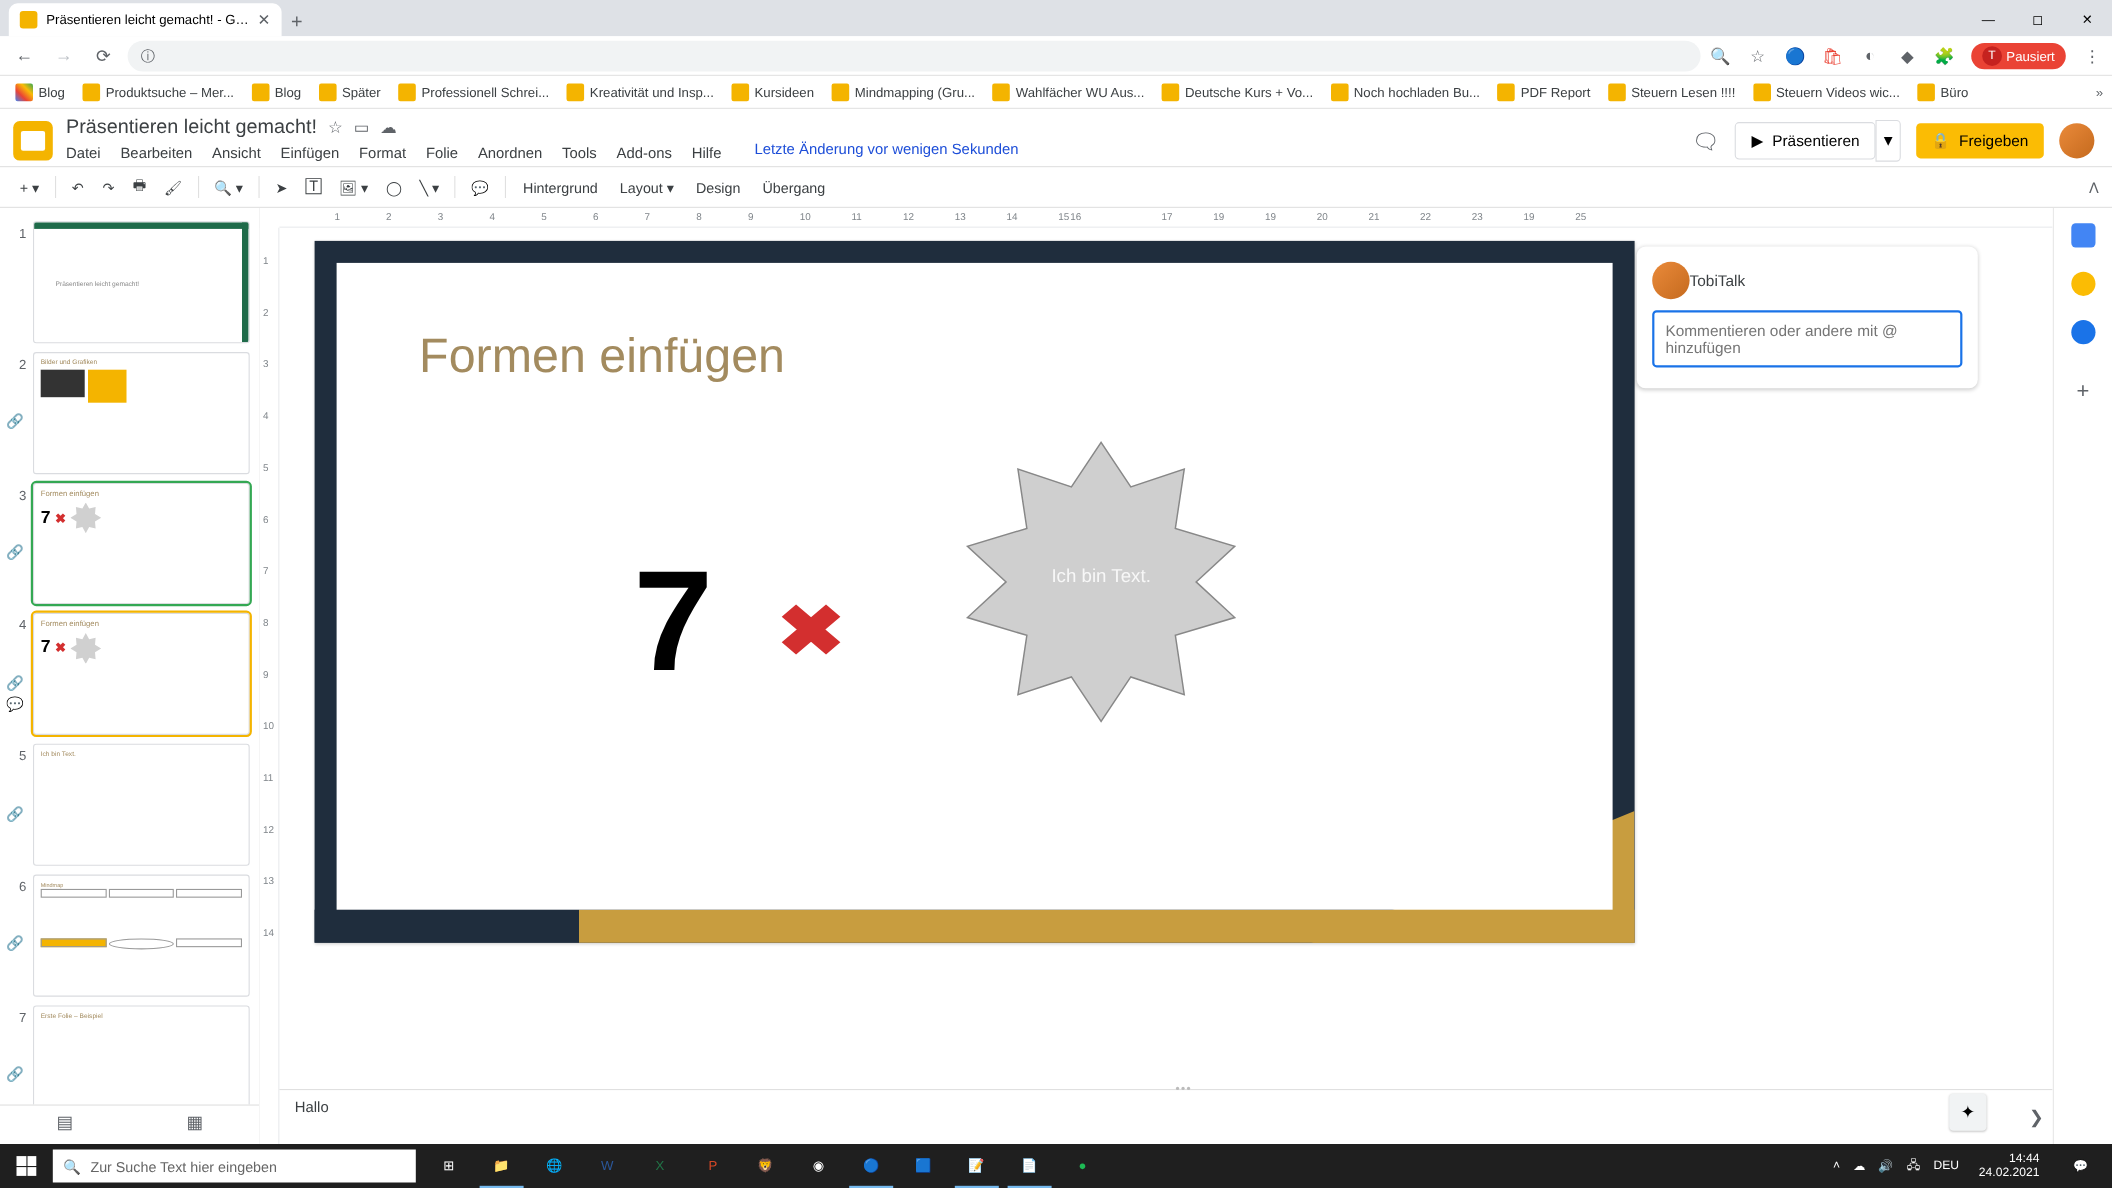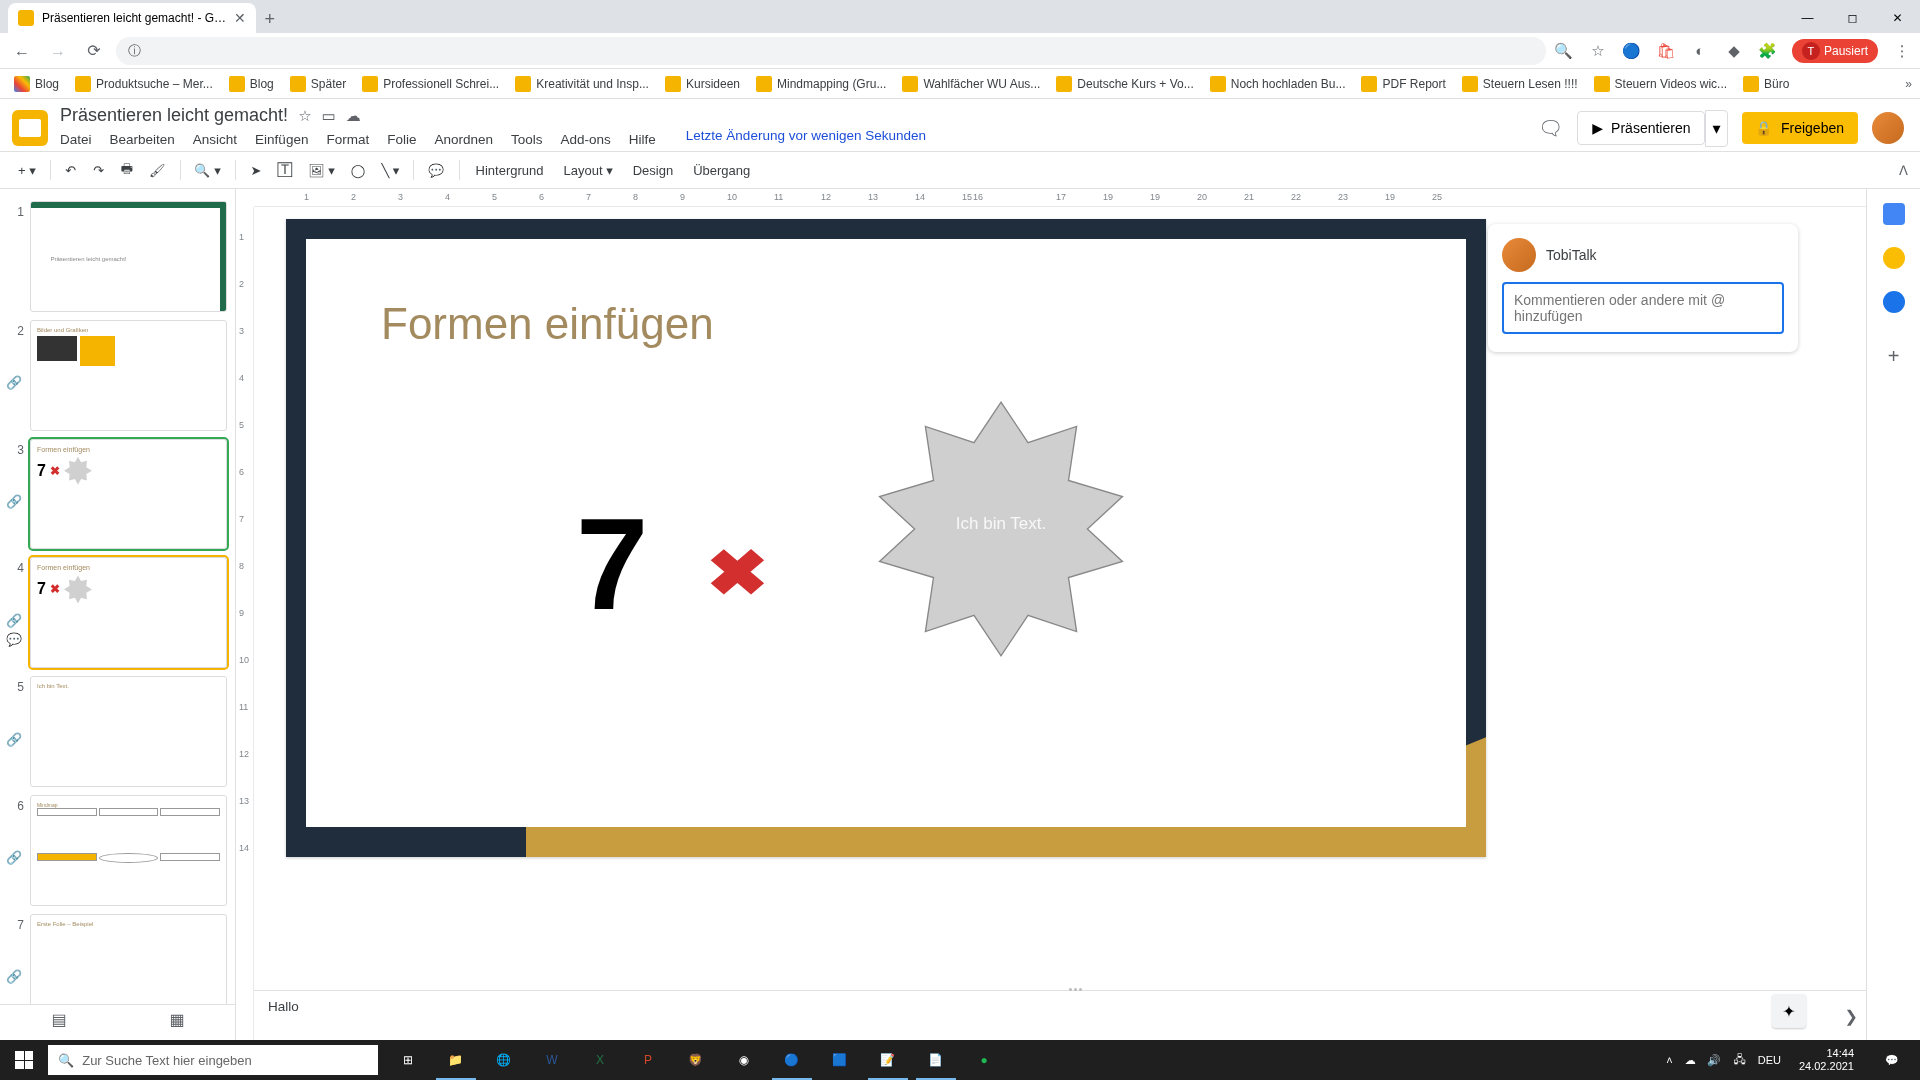--- a/index.html
+++ b/index.html
@@ -88,7 +88,7 @@
 
 
 .comment-panel { position: absolute; right: 68px; top: 35px; width: 310px; background: #fff; border-radius: 8px; box-shadow: 0 1px 4px rgba(0,0,0,.2); padding: 14px; z-index: 50; }
-.cp-head { display: flex; align-items: center; gap: 10px; margin-bottom: 10px; }
+.cp-head { display: flex; align-items: center; margin-bottom: 10px; }
 .cp-av { width: 34px; height: 34px; border-radius: 50%; background: linear-gradient(135deg,#ea8a3a,#c56a1e); }
 .cp-name { font-size: 14px; font-weight: 500; color: #3c4043; }
 .cp-input { width: 100%; min-height: 52px; border: 2px solid #1a73e8; border-radius: 4px; padding: 8px 10px; font-size: 14px; color: #80868b; resize: none; font-family: inherit; }

